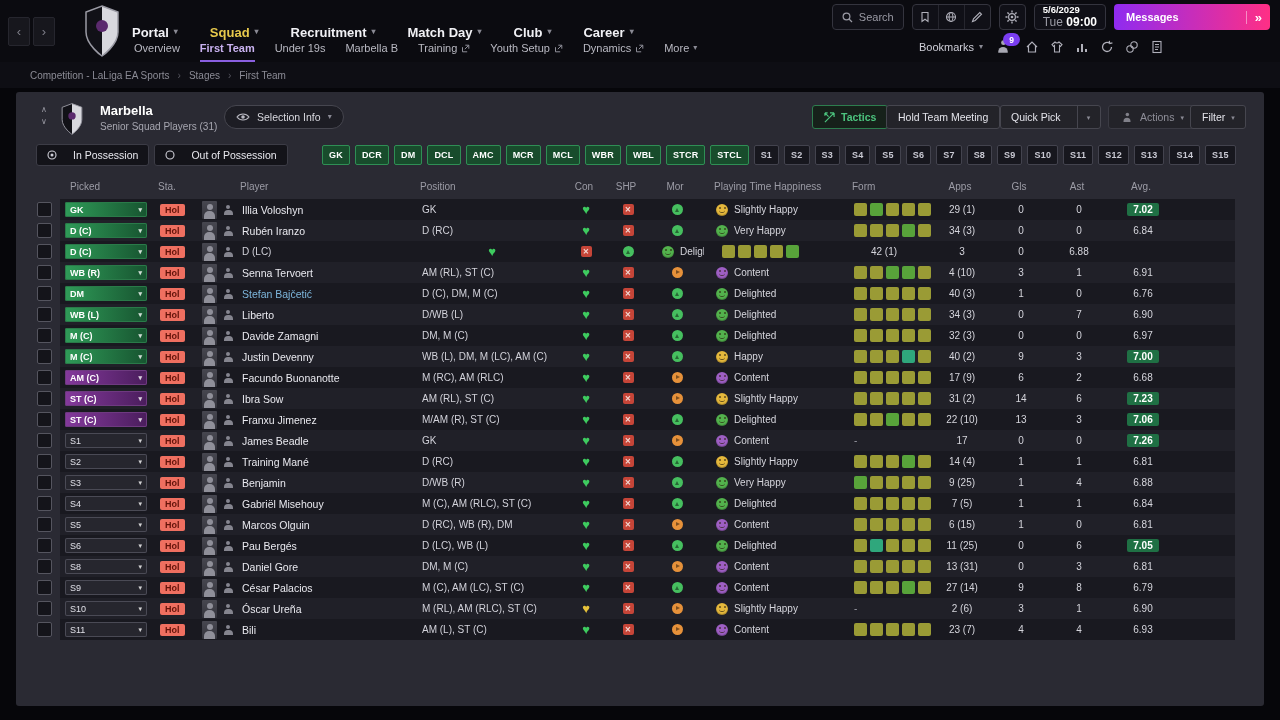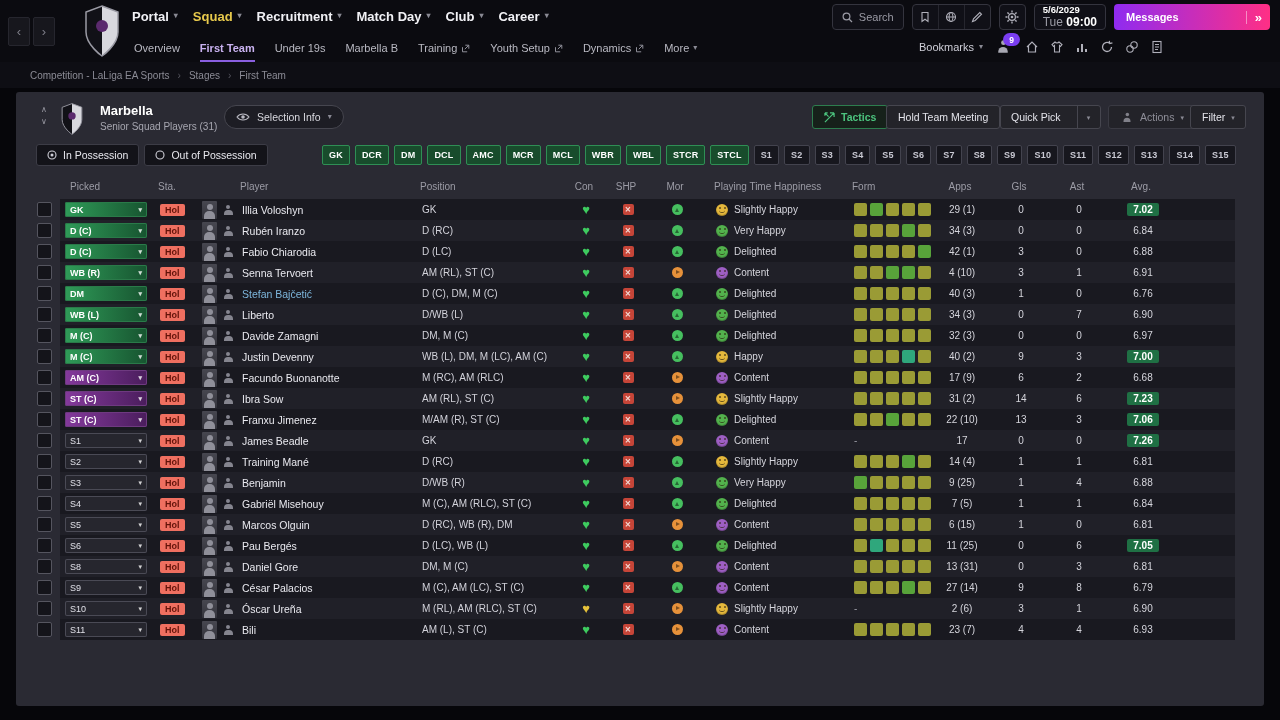--- a/index.html
+++ b/index.html
@@ -15,7 +15,7 @@
   .wbtn{width:20px;height:27px;background:#17171d;border:1px solid #26262e;color:#7d7d87;
     font-size:13px;display:flex;align-items:center;justify-content:center;border-radius:2px}
   .crest-top{position:absolute;left:84px;top:5px}
-  .mainmenu{position:absolute;left:132px;top:0;height:32px;display:flex;align-items:center;gap:15px}
+  .mainmenu{position:absolute;left:132px;top:16px;height:32px;display:flex;align-items:center;gap:32px}
   .menu-item{display:flex;align-items:center;gap:5px;color:#f1f1f5;font-weight:bold;font-size:13px;cursor:pointer}
   .menu-item.active .mlabel{color:#e7c94c}
   .chev{color:#8a8a94;font-size:8px;line-height:1}

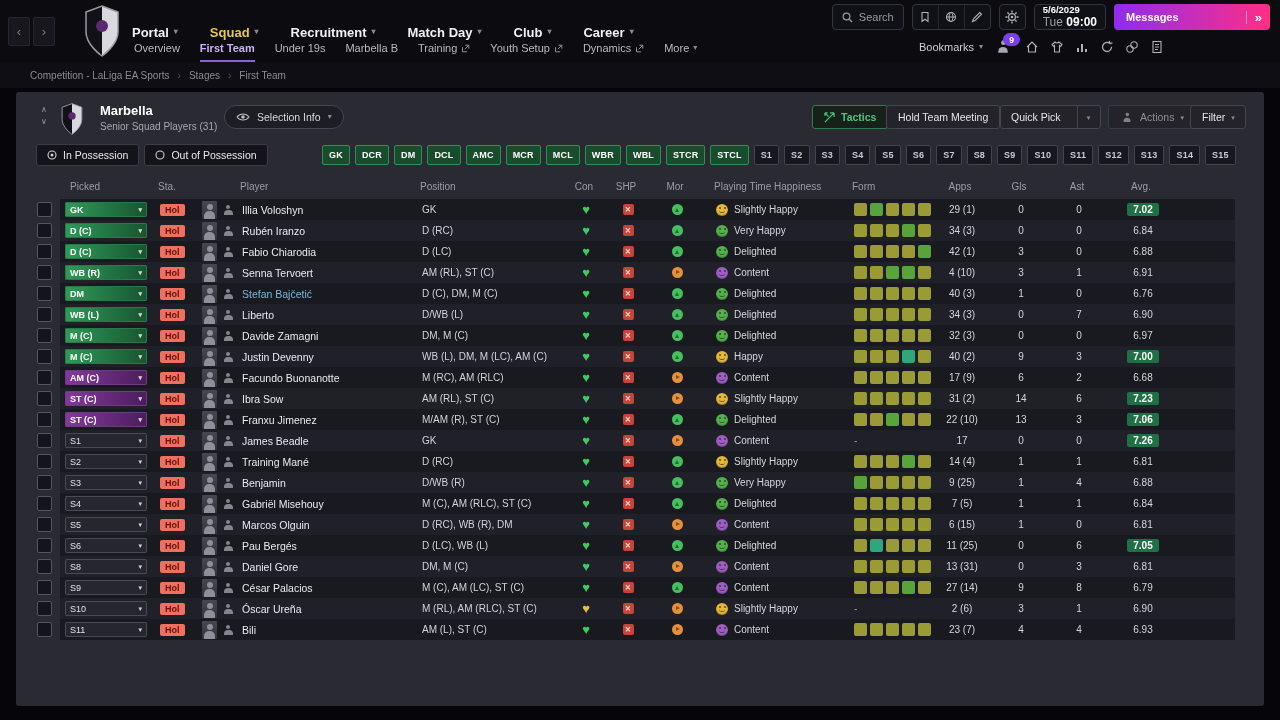--- a/index.html
+++ b/index.html
@@ -79,7 +79,7 @@
   
   .possession{position:absolute;left:20px;top:52px;display:flex;gap:5px}
   .posbtn{height:22px;border:1px solid #3c3c46;background:#131319;border-radius:3px;color:#e8e8ee;
-    font-size:10.5px;display:flex;align-items:center;gap:6px;padding:0 10px;box-sizing:border-box;cursor:pointer}
+    font-size:10.5px;display:flex;align-items:center;gap:16px;padding:0 10px;box-sizing:border-box;cursor:pointer}
   .chips{position:absolute;left:306px;top:53px;display:flex;gap:5px}
   .chip{height:20px;box-sizing:border-box;display:flex;align-items:center;padding:0 6px;border-radius:2px;
     font-size:9px;font-weight:bold;letter-spacing:.2px;cursor:pointer}

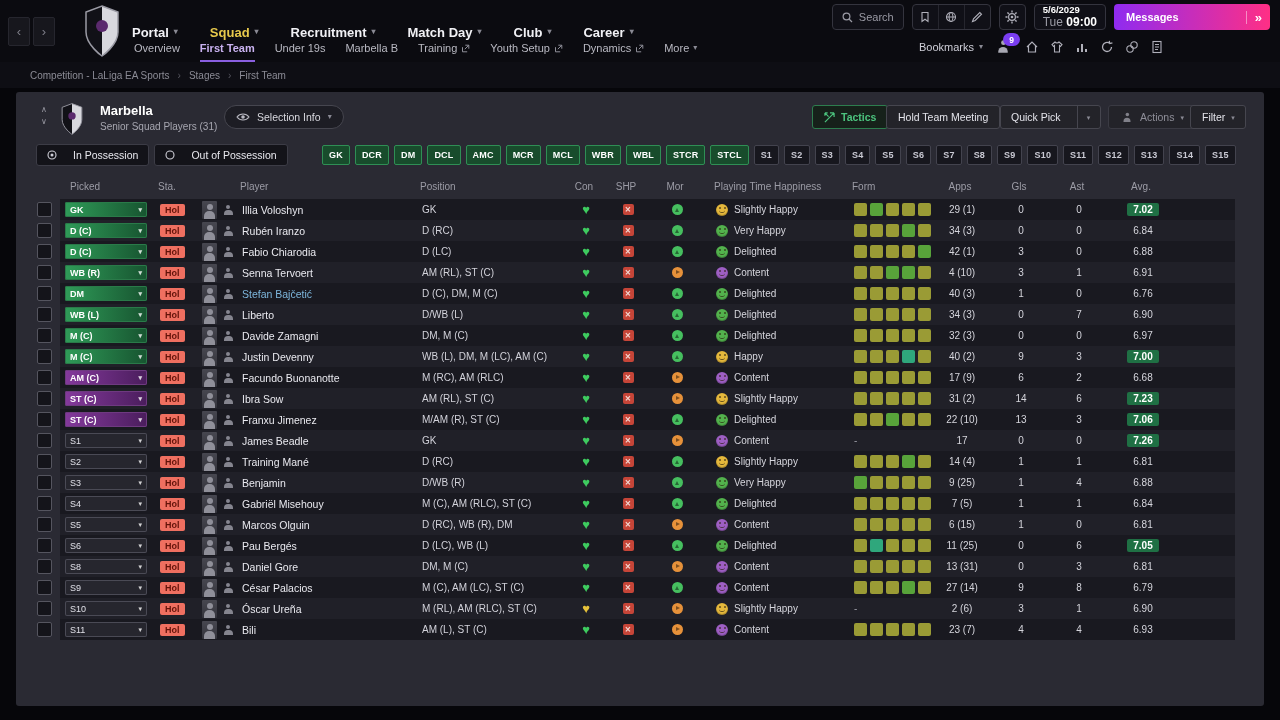--- a/index.html
+++ b/index.html
@@ -570,9 +570,6 @@
               <span class="photo"></span>
               <span class="picon"></span>
             </div>
-      <div class="cell c-name">
-              <span class="pname">Fabio Chiarodia</span>
-            </div>
       <div class="cell c-pos">
               <span>D (LC)</span>
             </div>

